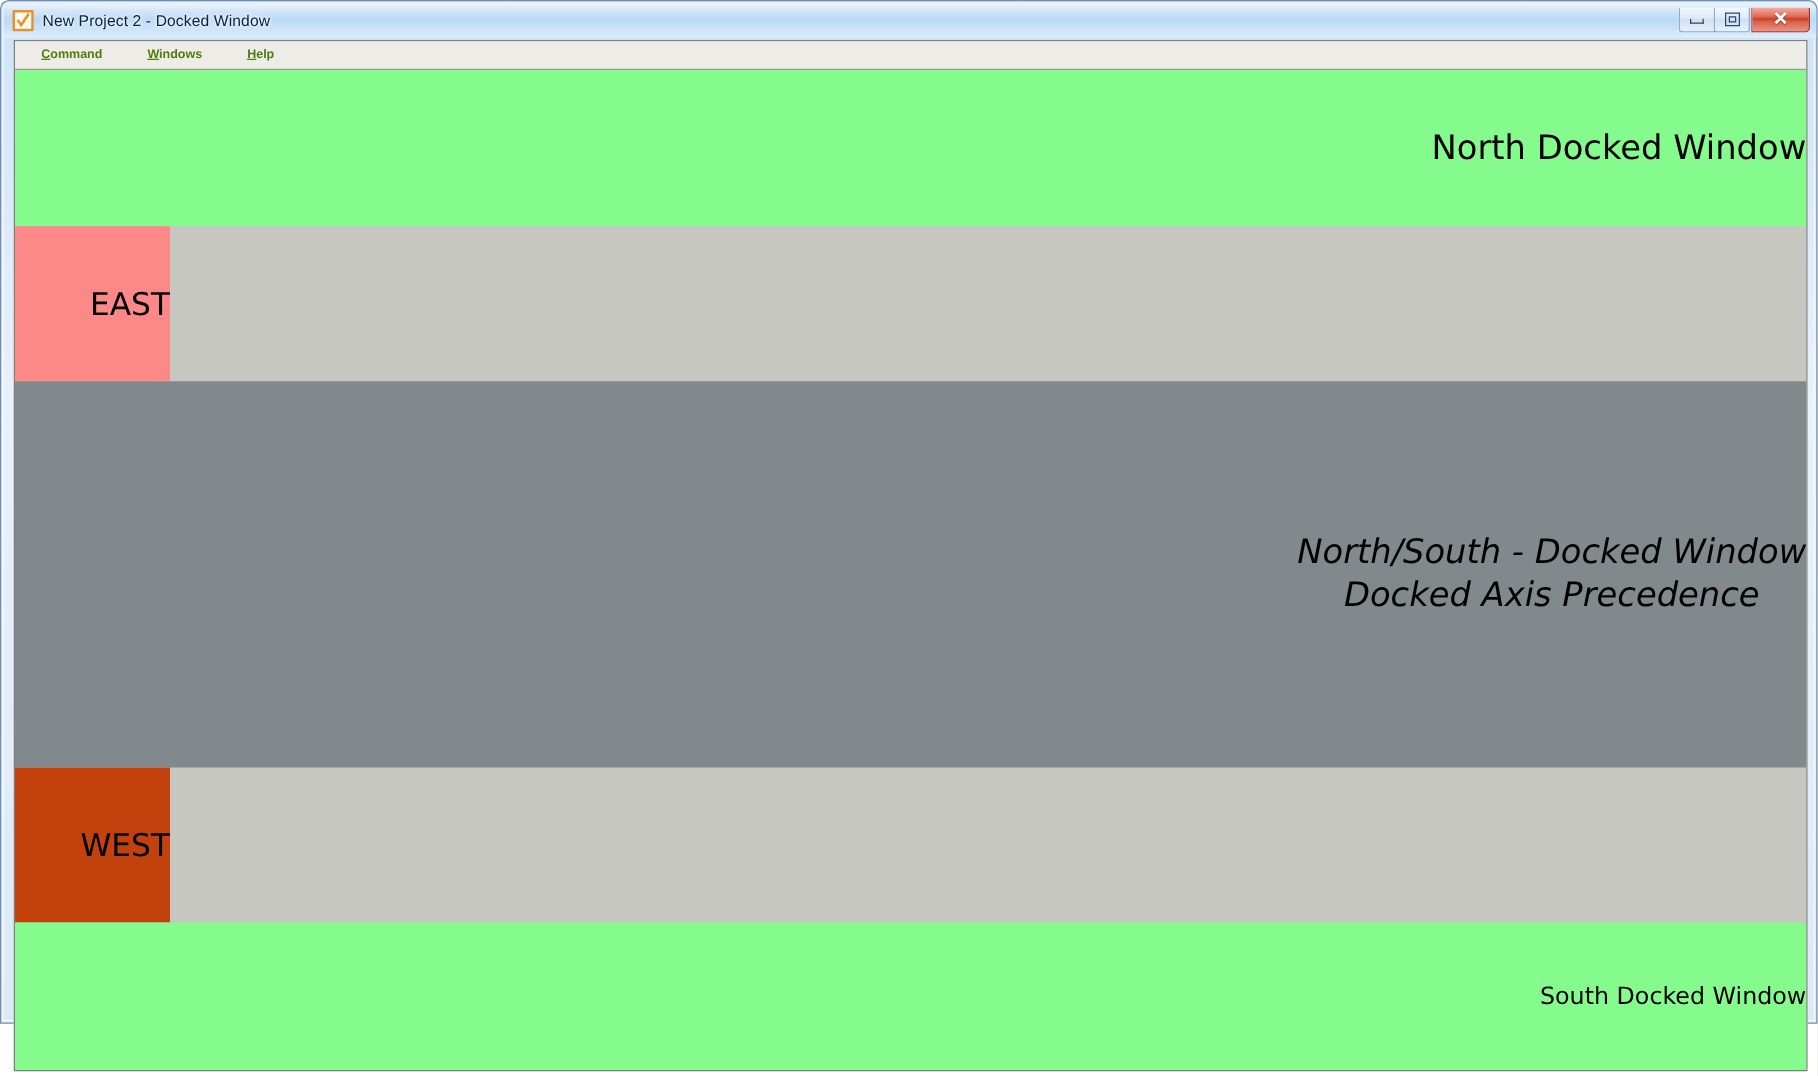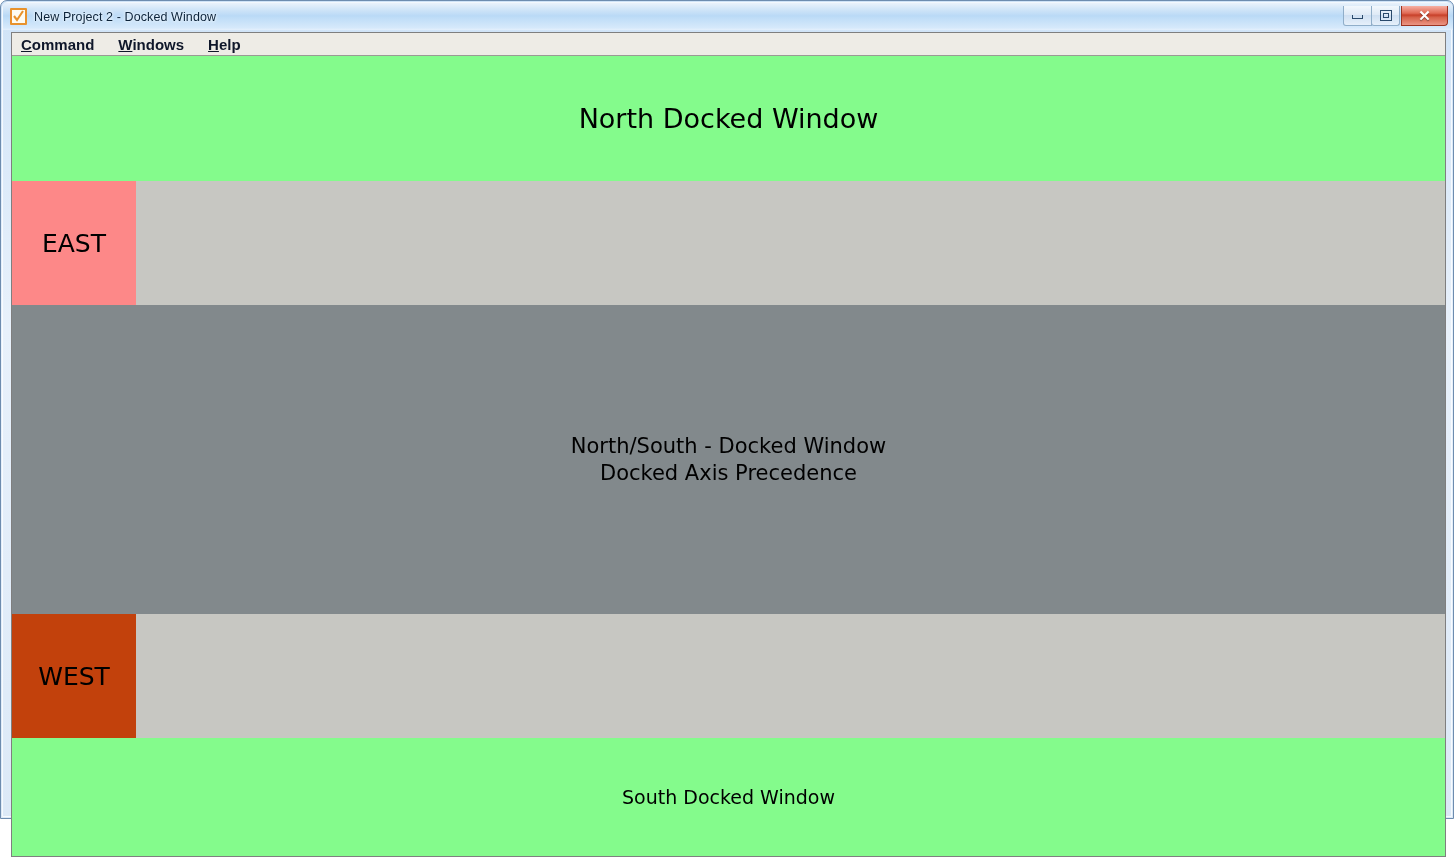--- a/index.html
+++ b/index.html
@@ -160,13 +160,14 @@
   }
   .menu-item {
     font-family: "Liberation Sans", sans-serif;
-    font-size: 15px;
+    font-size: 10px;
     font-weight: bold;
-    color: #0f172a;
+    color: #4d7c0f;
     margin-right: 24px;
     white-space: nowrap;
     cursor: default;
     line-height: 1;
+    margin-left: 12px;
   }
   .menu-item .mn { text-decoration: underline; }
 

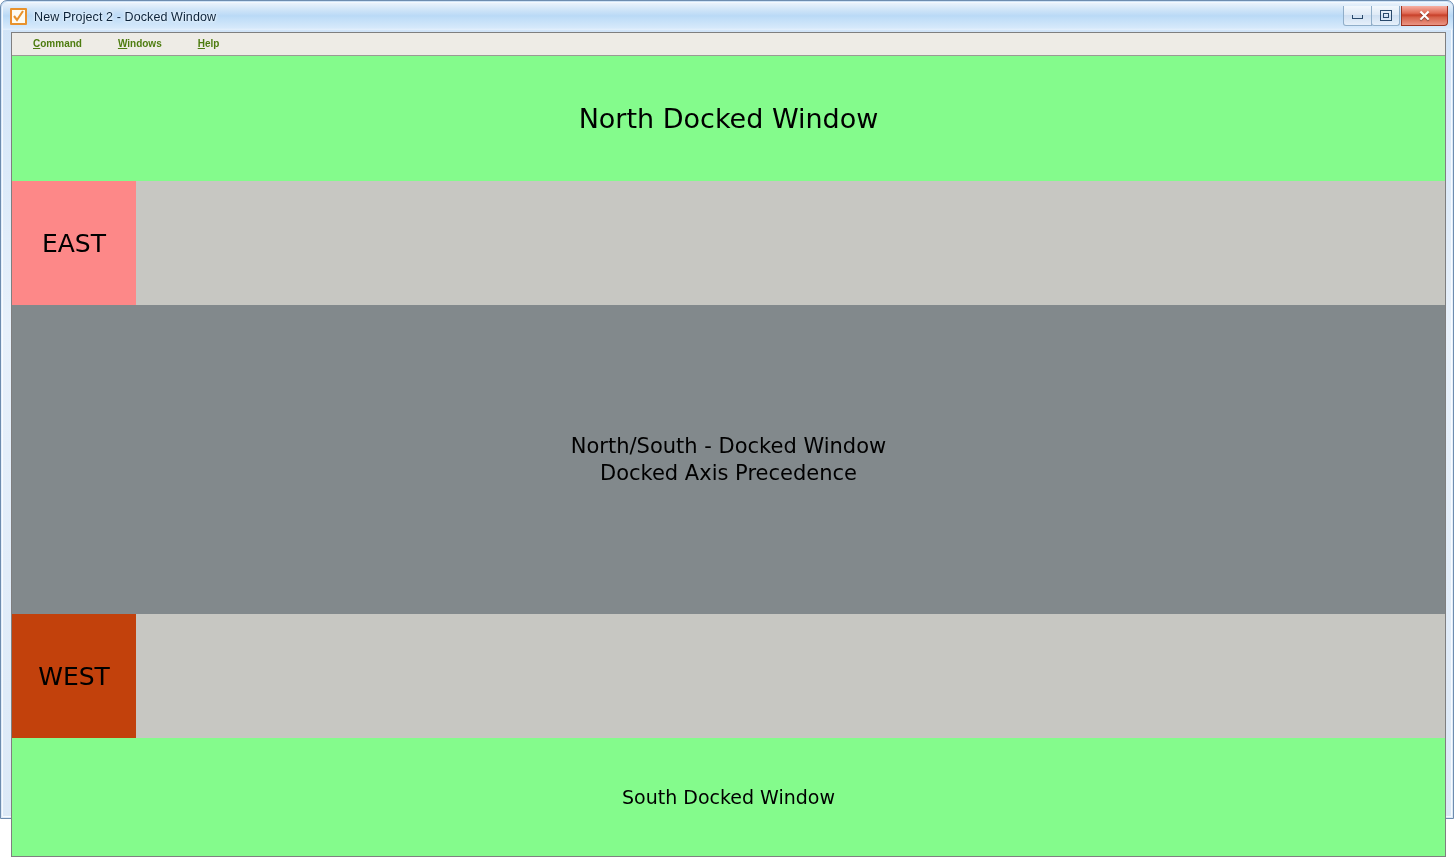--- a/index.html
+++ b/index.html
@@ -186,7 +186,7 @@
   .panel {
     display: flex;
     align-items: center;
-    justify-content: center;
+    justify-content: flex-end;
     box-sizing: border-box;
     text-align: center;
     color: #000000;

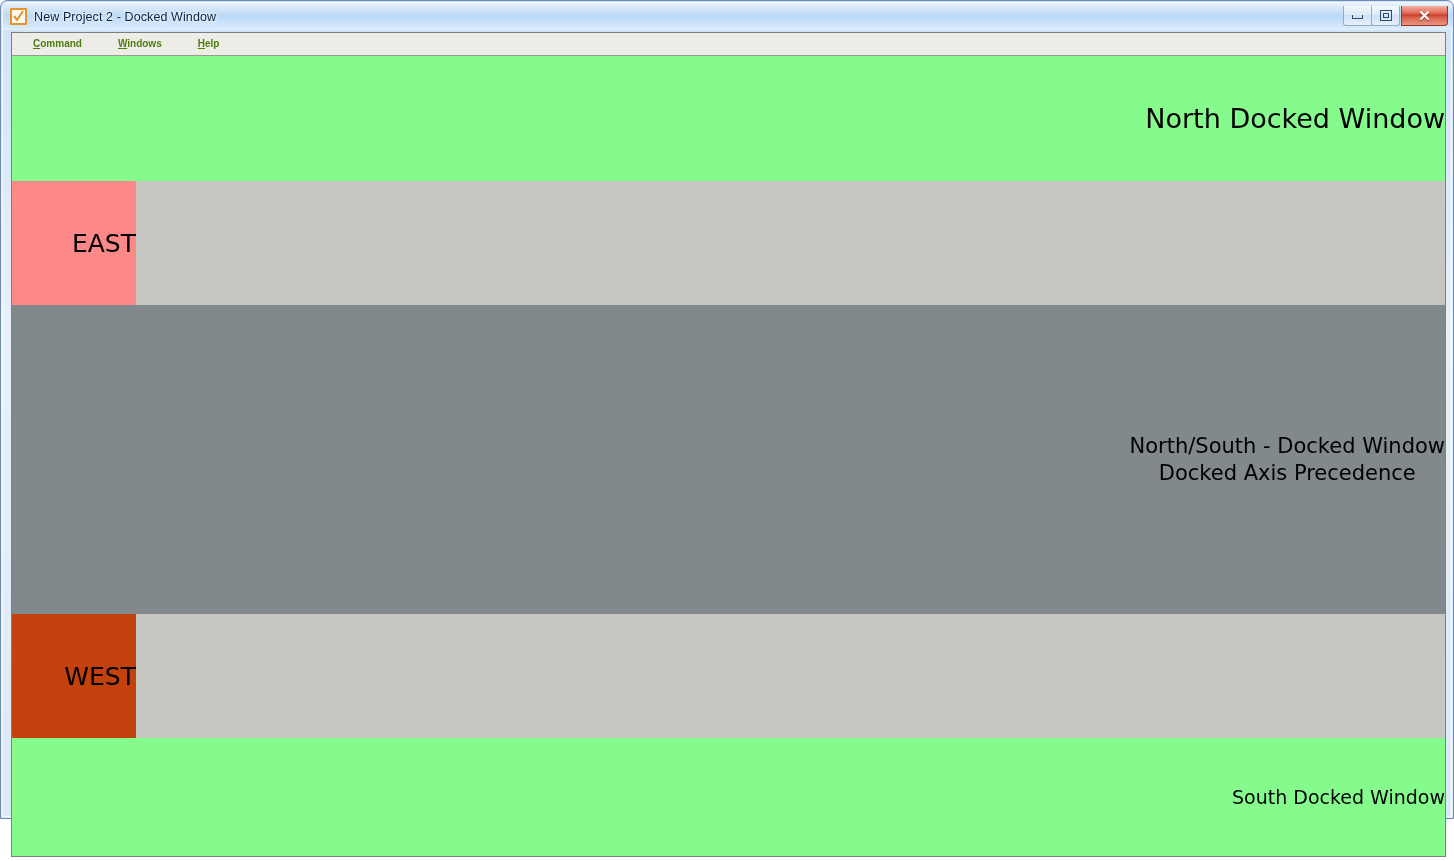--- a/index.html
+++ b/index.html
@@ -224,9 +224,10 @@
   }
   .panel-center {
     flex: 1 1 auto;
-    font-size: 21px;
+    font-size: 27px;
     line-height: 1.28;
     min-width: 0;
+    font-style: italic;
   }
 </style>
 </head>

